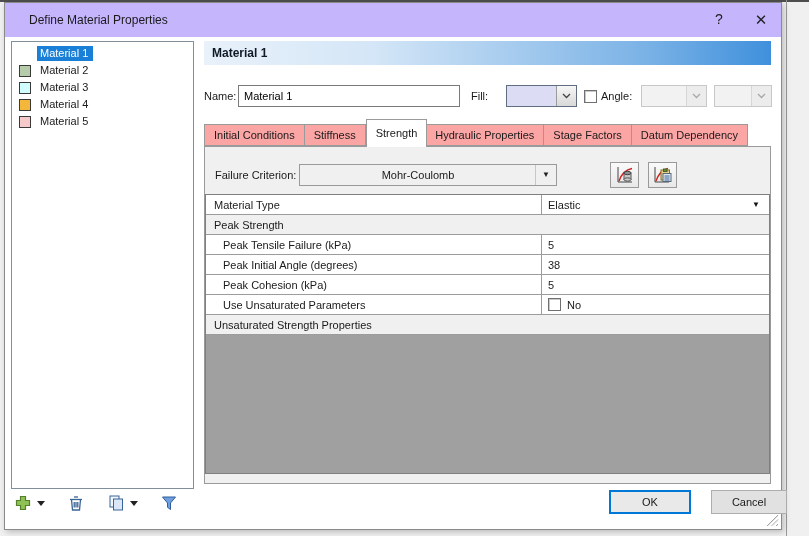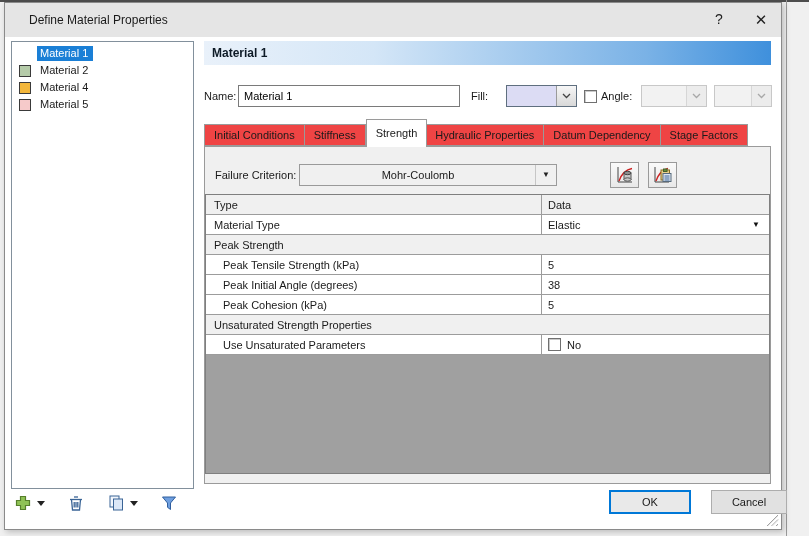--- a/index.html
+++ b/index.html
@@ -13,7 +13,7 @@
             background:#ffffff; border:1px solid #8a8a8a; box-shadow:2px 2px 6px rgba(0,0,0,.22); }
 
   
-  .titlebar { position:absolute; left:0; top:0; width:100%; height:34px; background:#e5e5e5; }
+  .titlebar { position:absolute; left:0; top:0; width:100%; height:34px; background:#c4b5fd; }
   .title { position:absolute; left:24px; top:0; line-height:34px; font-size:12px; }
   .win-btn { position:absolute; top:0; width:36px; height:33px; text-align:center; line-height:33px;
              font-size:14px; color:#222; cursor:default; }

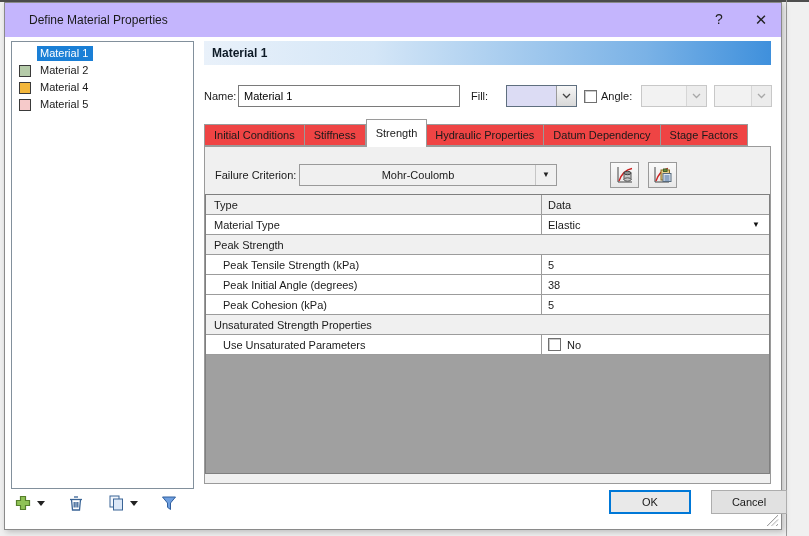--- a/index.html
+++ b/index.html
@@ -127,6 +127,10 @@
           <span class="mat-label">Material 2</span>
         </div>
         <div class="mat-item">
+          <span class="swatch" style="background: rgb(210, 253, 254);"></span>
+          <span class="mat-label">Material 3</span>
+        </div>
+        <div class="mat-item">
           <span class="swatch" style="background: rgb(243, 183, 59);"></span>
           <span class="mat-label">Material 4</span>
         </div>

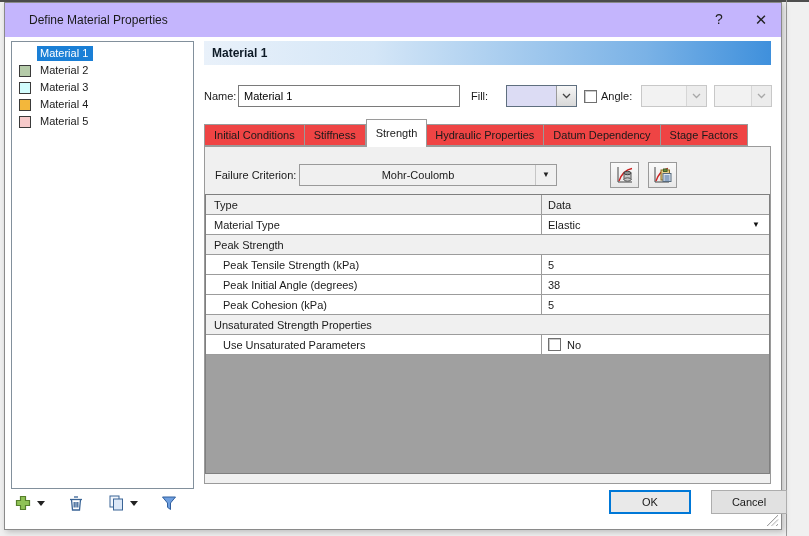--- a/index.html
+++ b/index.html
@@ -63,7 +63,7 @@
 
   
   .tabs { position:absolute; left:199px; top:116px; height:28px; display:flex; align-items:flex-end; z-index:3; }
-  .tab { height:22px; line-height:21px; padding:0 9px; background:#ef4444;
+  .tab { height:22px; line-height:21px; padding:0 9px; background:#fca5a5;
          border:1px solid #9a9a9a; border-left:none; margin-bottom:1px; white-space:nowrap; cursor:default; }
   .tab:first-child { border-left:1px solid #9a9a9a; }
   .tab.active { height:28px; line-height:26px; background:#fff; margin-bottom:0;

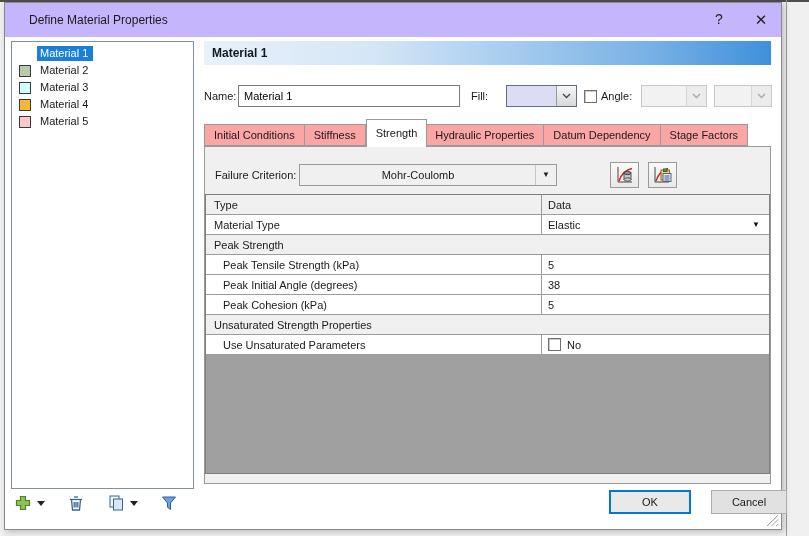--- a/index.html
+++ b/index.html
@@ -213,8 +213,8 @@
         <div class="tab">Stiffness</div>
         <div class="tab active">Strength</div>
         <div class="tab">Hydraulic Properties</div>
+        <div class="tab">Stage Factors</div>
         <div class="tab">Datum Dependency</div>
-        <div class="tab">Stage Factors</div>
       </div>
 
     <div class="pane">

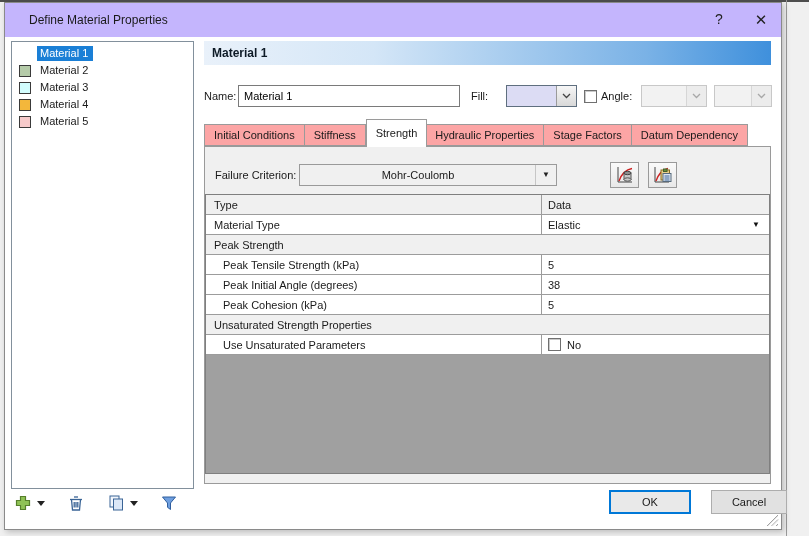--- a/index.html
+++ b/index.html
@@ -244,10 +244,6 @@
       </span>
 
       <div class="ptable" id="ptable">
-          <div class="trow header">
-            <div class="tcell-l">Type</div>
-            <div class="tcell-r">Data</div>
-          </div>
           <div class="trow">
             <div class="tcell-l">Material Type</div>
             <div class="tcell-r">

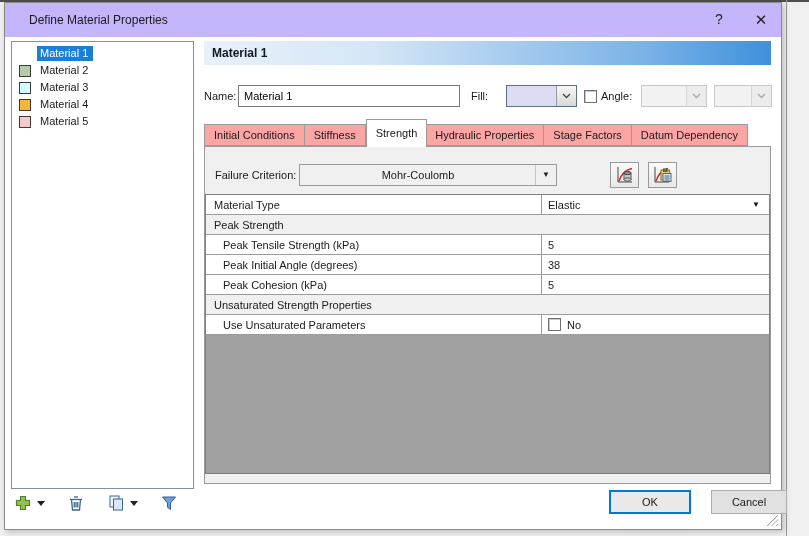--- a/index.html
+++ b/index.html
@@ -255,7 +255,7 @@
             <div class="tcell-l">Peak Strength</div>
           </div>
           <div class="trow">
-            <div class="tcell-l indent">Peak Tensile Strength (kPa)</div>
+            <div class="tcell-l indent">Peak Tensile Failure (kPa)</div>
             <div class="tcell-r">
               <span>5</span>
             </div>

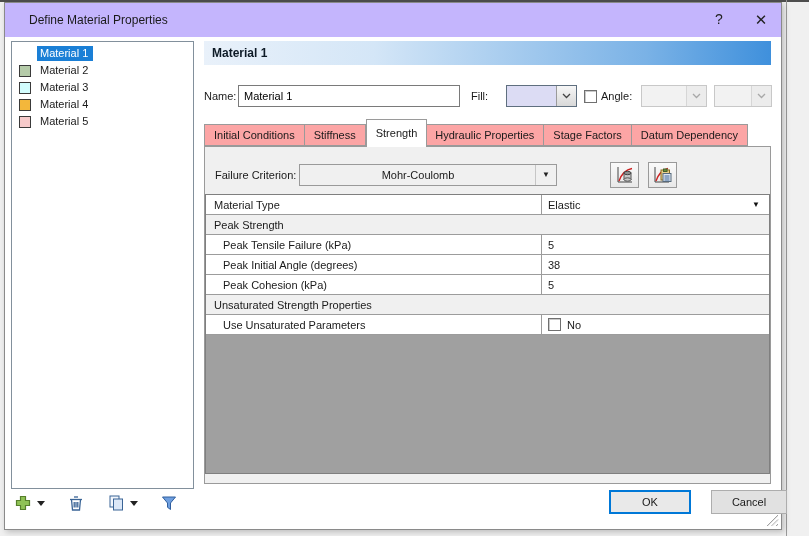--- a/index.html
+++ b/index.html
@@ -272,15 +272,15 @@
               <span>5</span>
             </div>
           </div>
+          <div class="trow">
+            <div class="tcell-l indent">Use Unsaturated Parameters</div>
+            <div class="tcell-r">
+              <span class="mini-check"></span>
+              <span>No</span>
+            </div>
+          </div>
           <div class="trow section">
             <div class="tcell-l">Unsaturated Strength Properties</div>
-          </div>
-          <div class="trow">
-            <div class="tcell-l indent">Use Unsaturated Parameters</div>
-            <div class="tcell-r">
-              <span class="mini-check"></span>
-              <span>No</span>
-            </div>
           </div>
         </div>
     </div>

